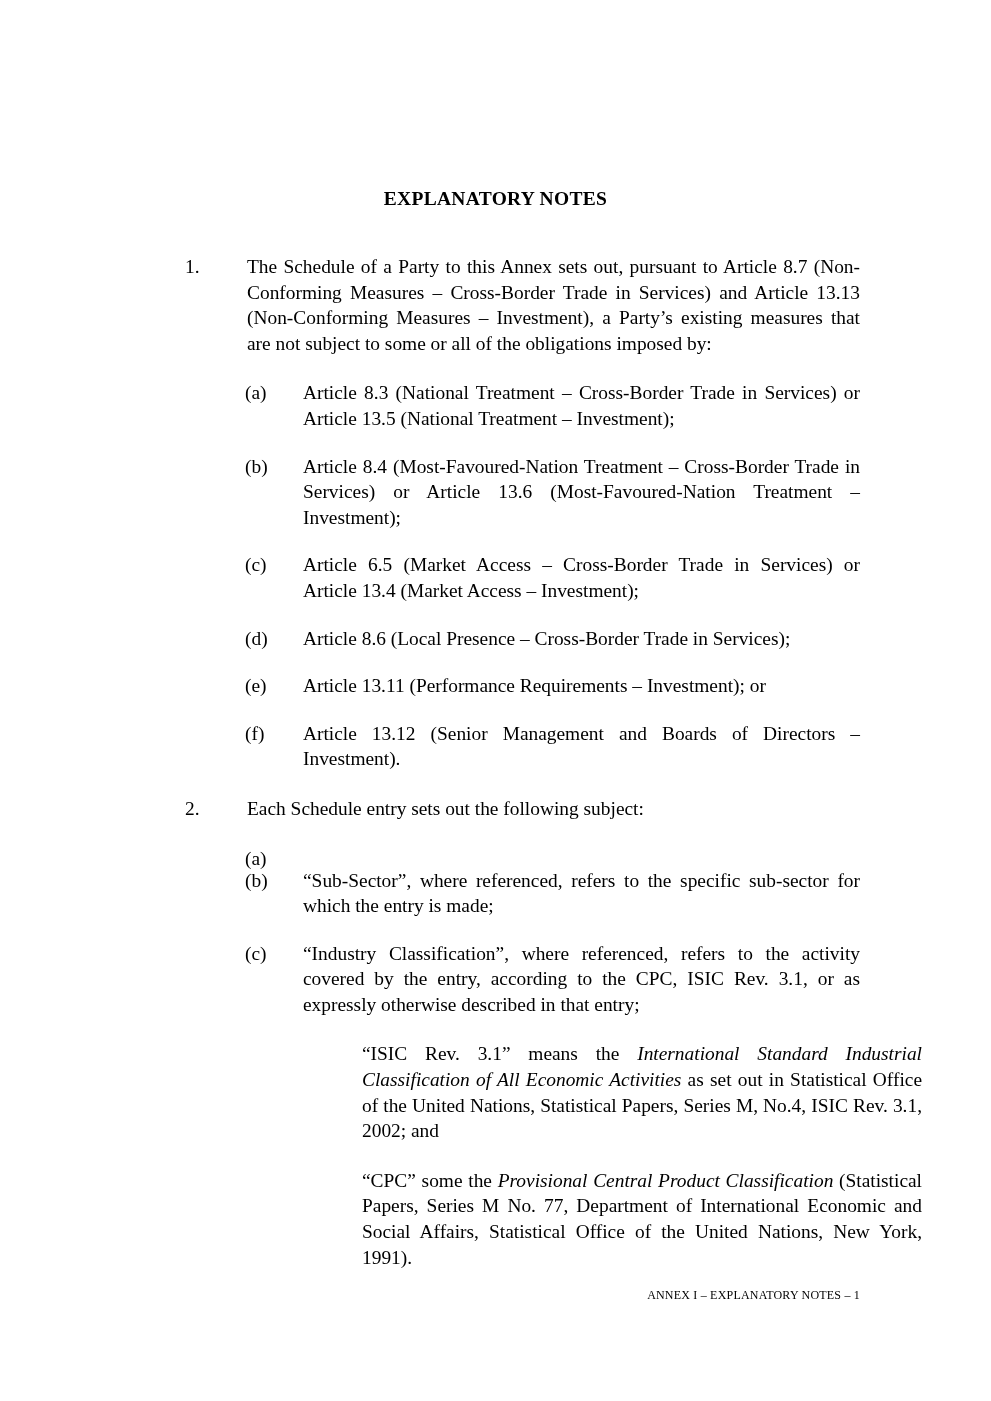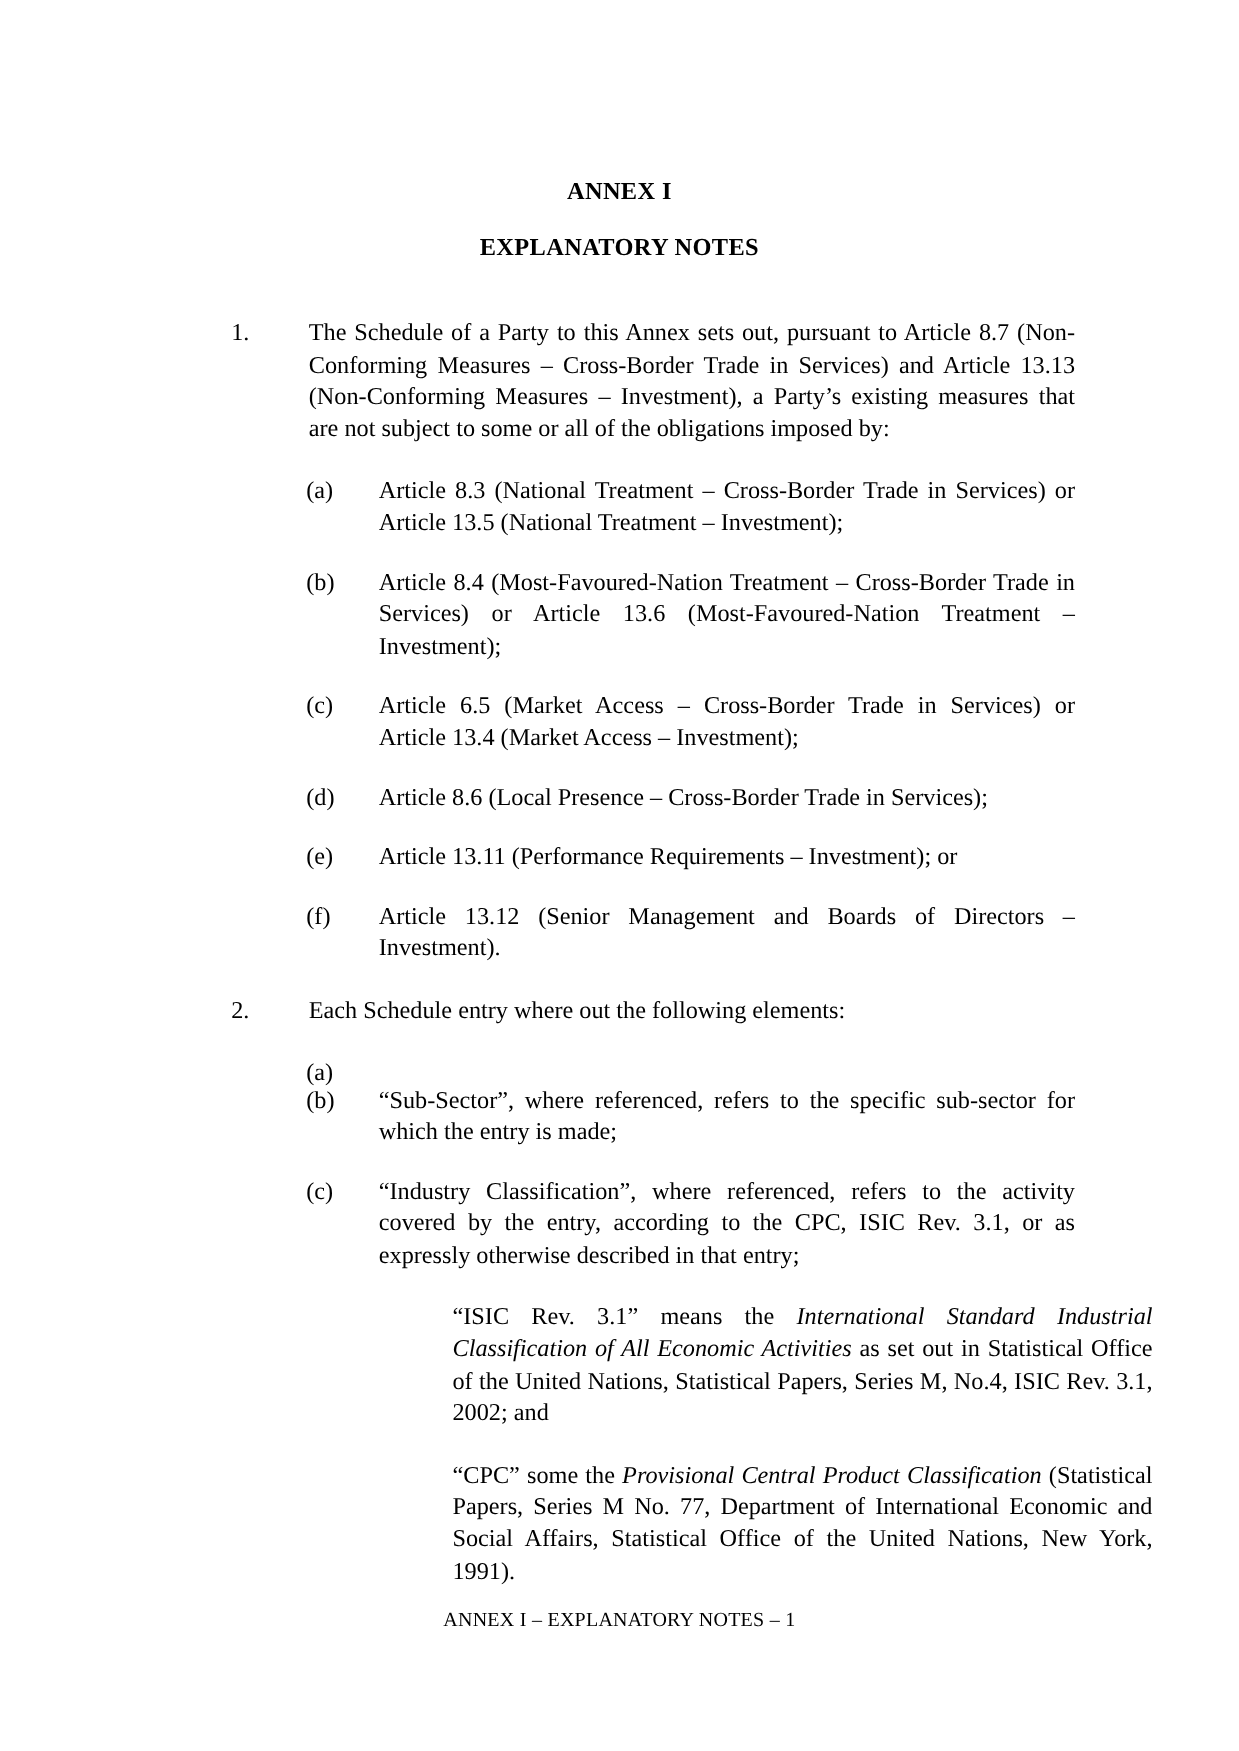--- a/index.html
+++ b/index.html
@@ -106,7 +106,6 @@
 
 <div class="page">
 
-  <div class="heading" id="annex-heading">ANNEX I</div>
   <div class="heading" id="notes-heading">EXPLANATORY NOTES</div>
 
   <div class="body-block">

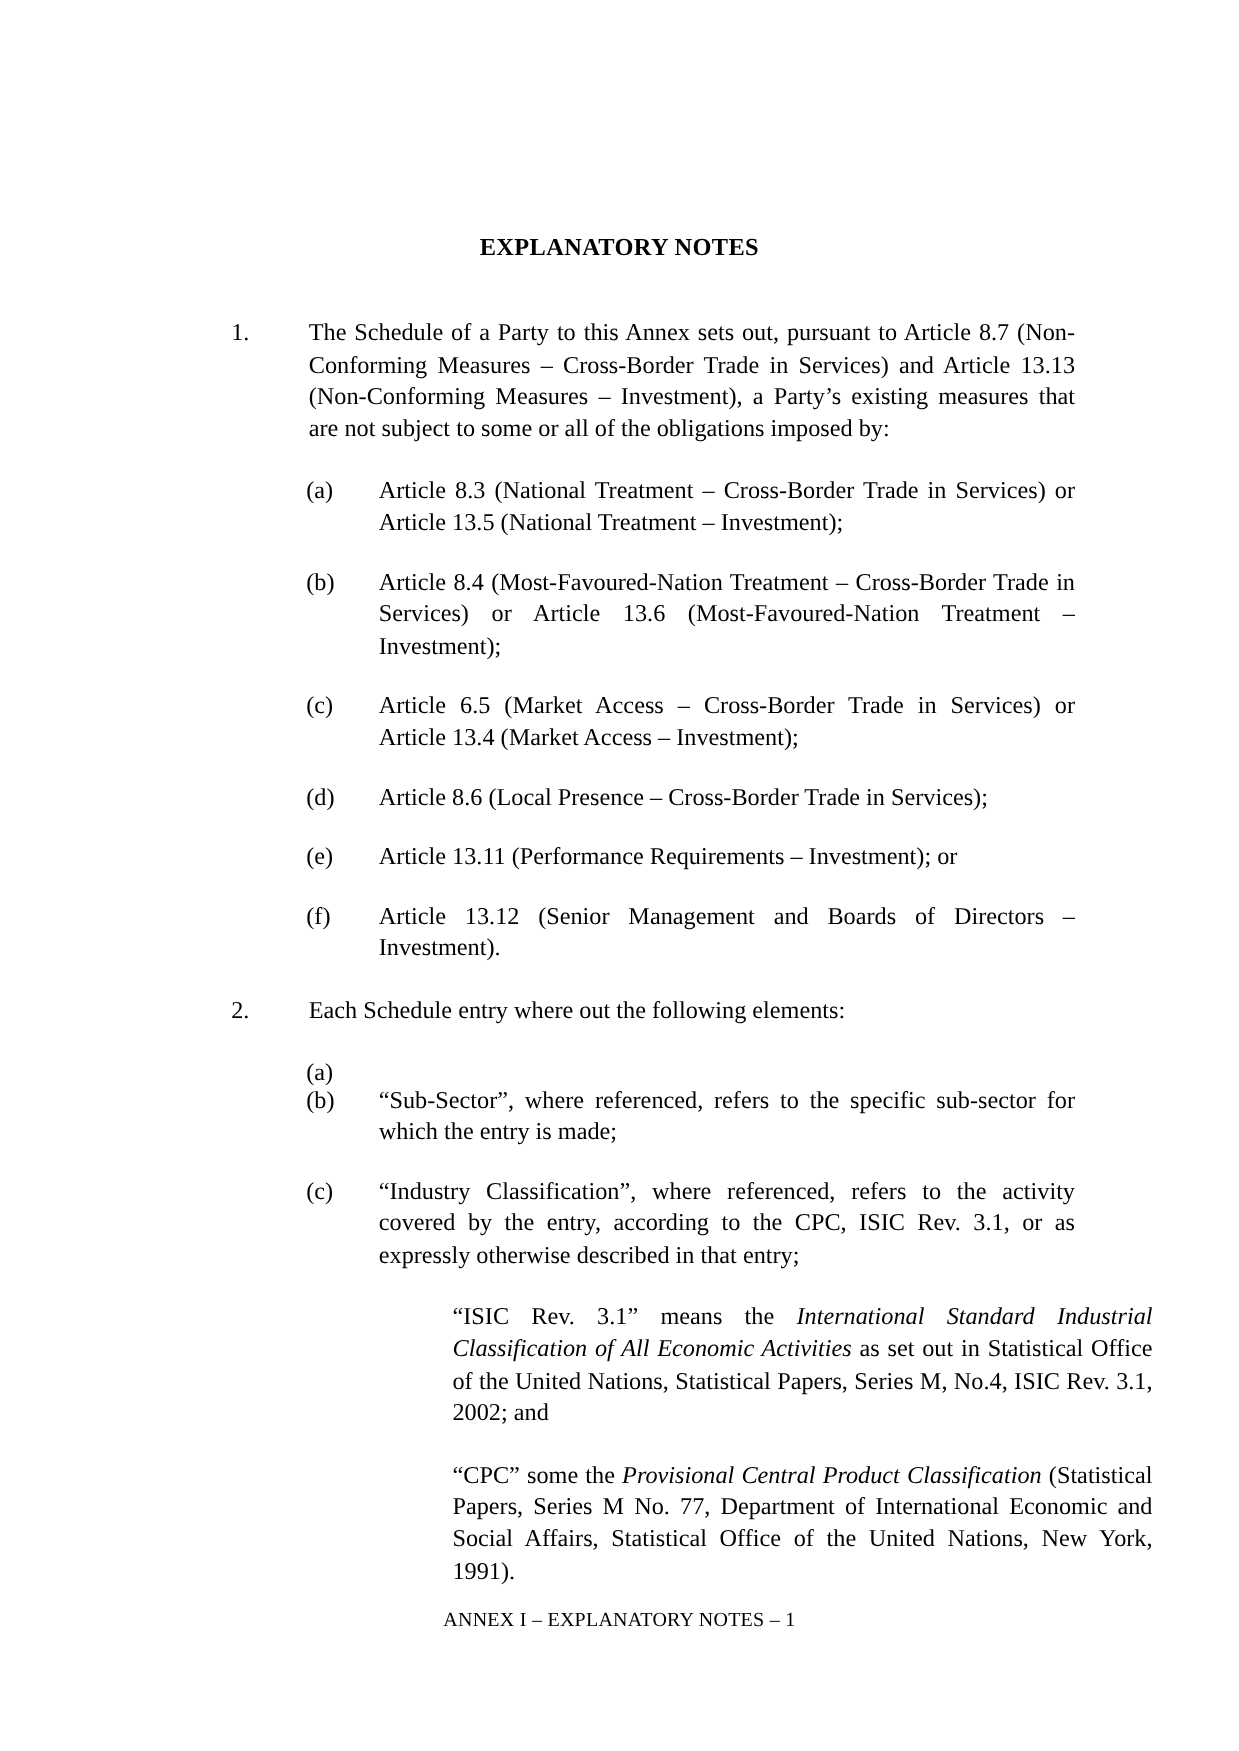--- a/index.html
+++ b/index.html
@@ -156,7 +156,7 @@
 
     <div class="num-item">
       <span class="marker">2.</span>
-      <span>Each Schedule entry where out the following elements:</span>
+      <span>Each Schedule entry sets out the following subject:</span>
     </div>
 
     <div class="gap-lg"></div>

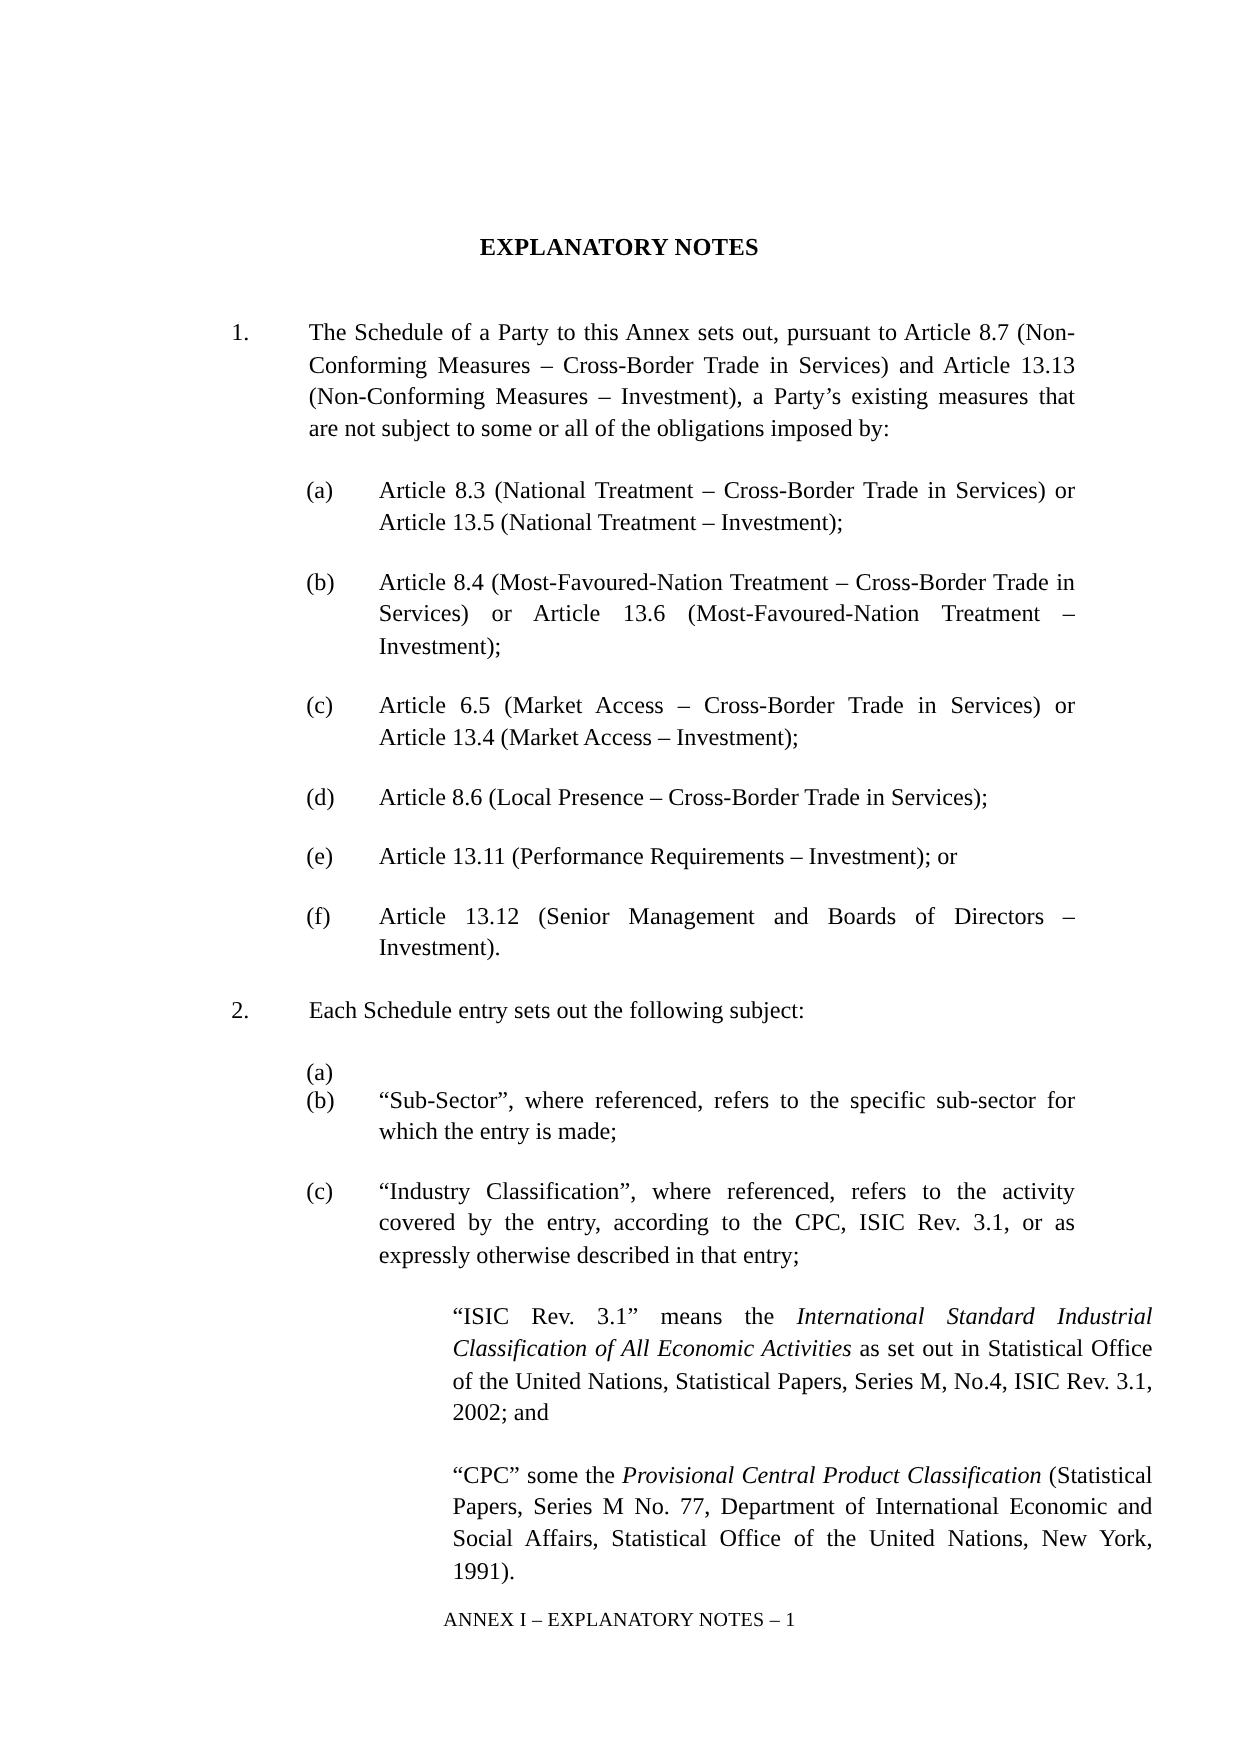--- a/index.html
+++ b/index.html
@@ -96,8 +96,8 @@
     left: 131px;
     top: 1288px;
     width: 729px;
-    text-align: center;
-    font-size: 16px;
+    text-align: right;
+    font-size: 12px;
     letter-spacing: 0.2px;
   }
 </style>

